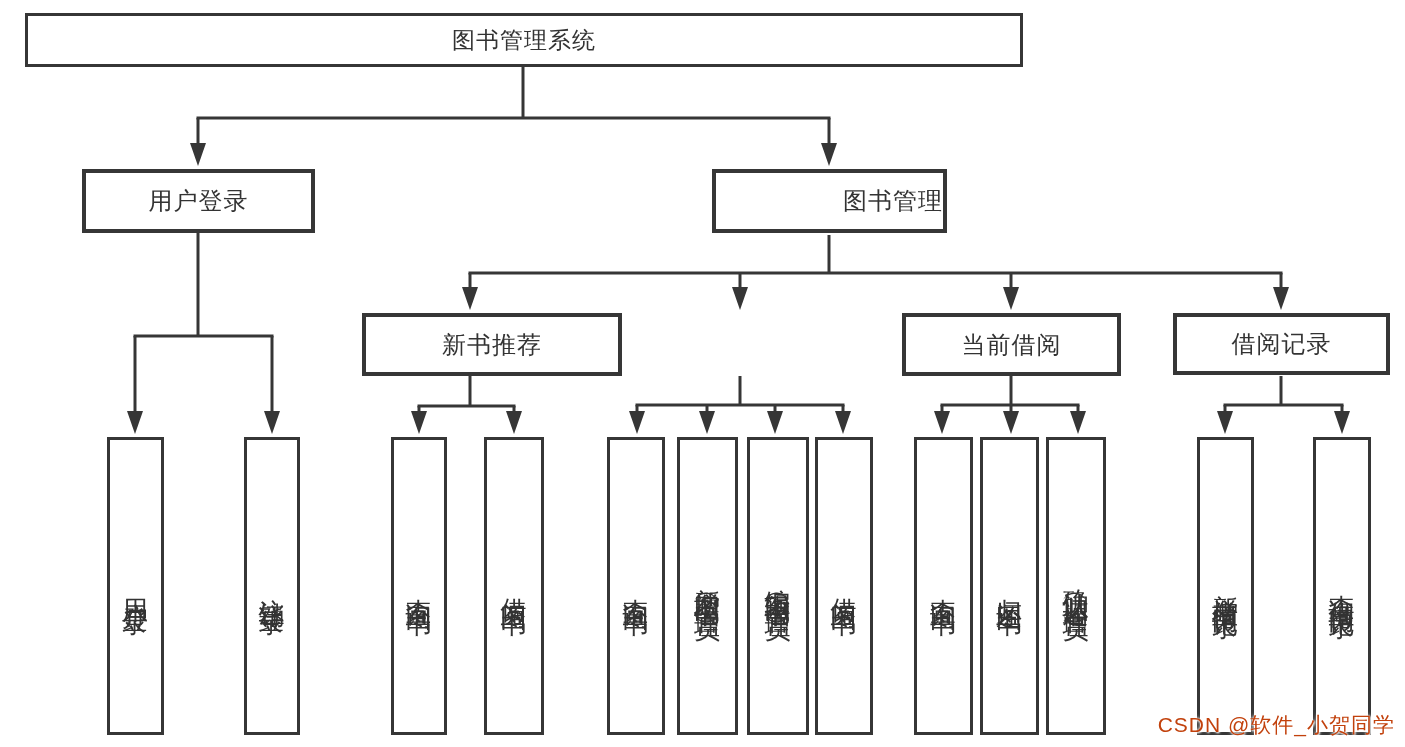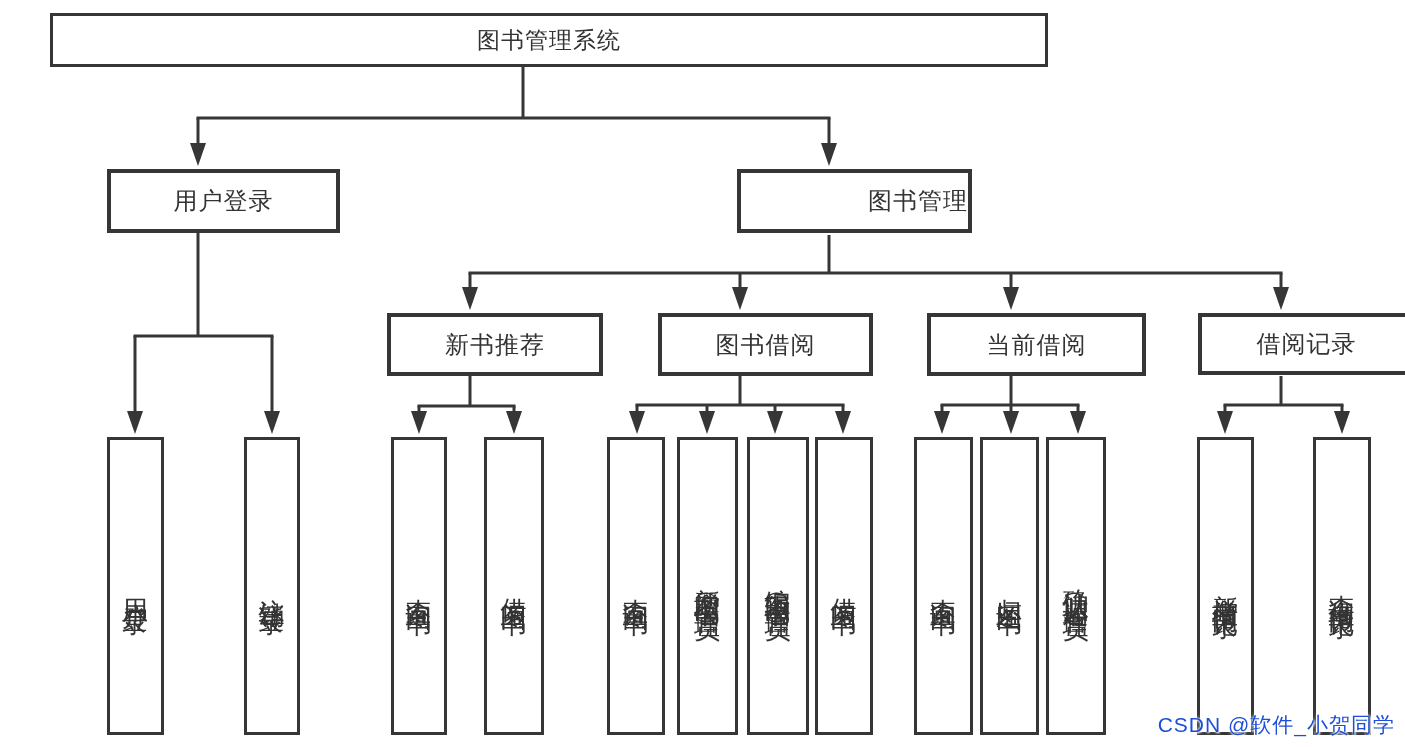--- a/index.html
+++ b/index.html
@@ -12,7 +12,7 @@
     position:absolute;box-sizing:border-box;background:#fff;border:3px solid #363636;
     display:flex;align-items:center;justify-content:center;z-index:2;
   }
-  .h{font-size:23px;letter-spacing:1px;white-space:nowrap;margin-left:25px;}
+  .h{font-size:23px;letter-spacing:1px;white-space:nowrap;}
   .lv2{border-width:4px;font-size:24px;}
   .lv3{border-width:4px;font-size:24px;}
   .v span{

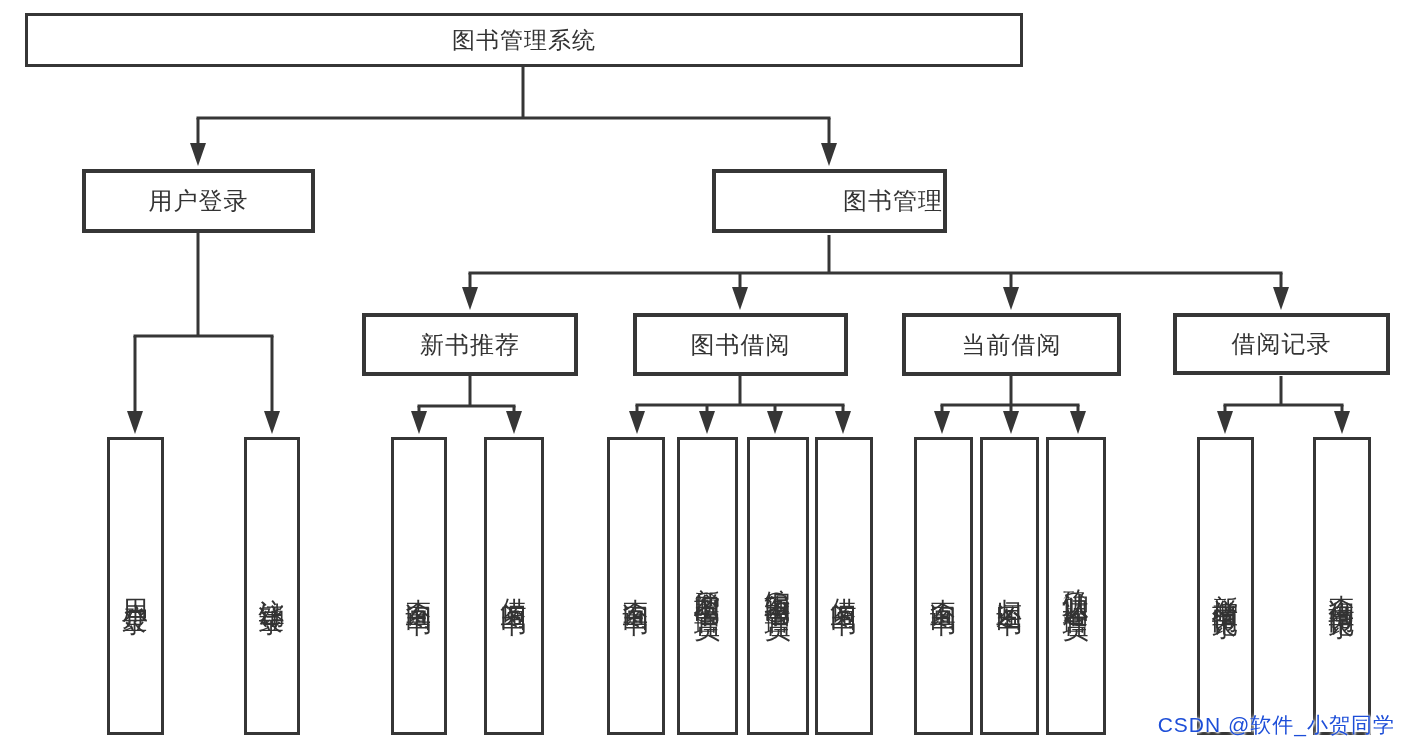--- a/index.html
+++ b/index.html
@@ -119,7 +119,7 @@
     <span>图书管理</span>
   </div>
 
-  <div class="box h lv3" style="left:362px;top:313px;width:216px;height:63px;">
+  <div class="box h lv3" style="left:362px;top:313px;width:260px;height:63px;">
     <span>新书推荐</span>
   </div>
   <div class="box h lv3" style="left:633px;top:313px;width:215px;height:63px;">

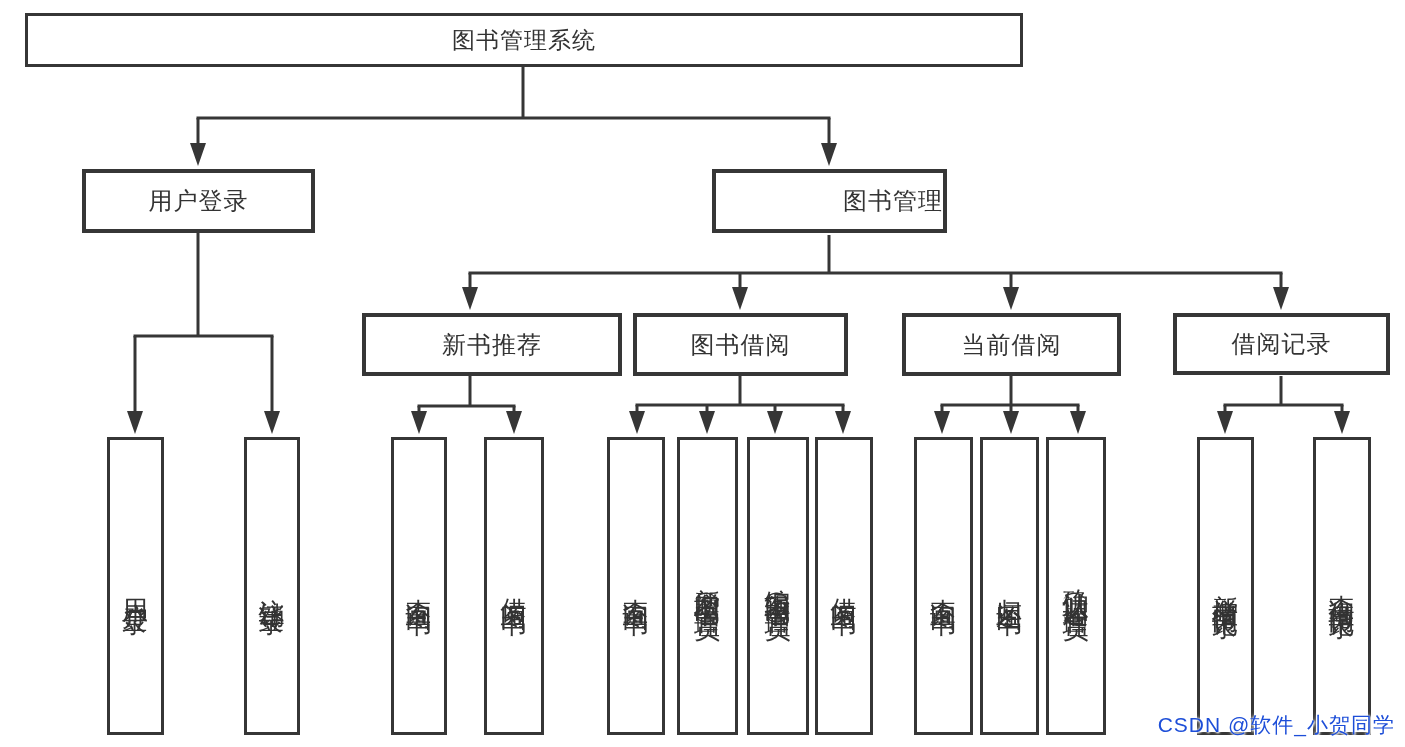--- a/index.html
+++ b/index.html
@@ -122,9 +122,6 @@
   <div class="box h lv3" style="left:362px;top:313px;width:260px;height:63px;">
     <span>新书推荐</span>
   </div>
-  <div class="box h lv3" style="left:633px;top:313px;width:215px;height:63px;">
-    <span>图书借阅</span>
-  </div>
   <div class="box h lv3" style="left:902px;top:313px;width:219px;height:63px;">
     <span>当前借阅</span>
   </div>

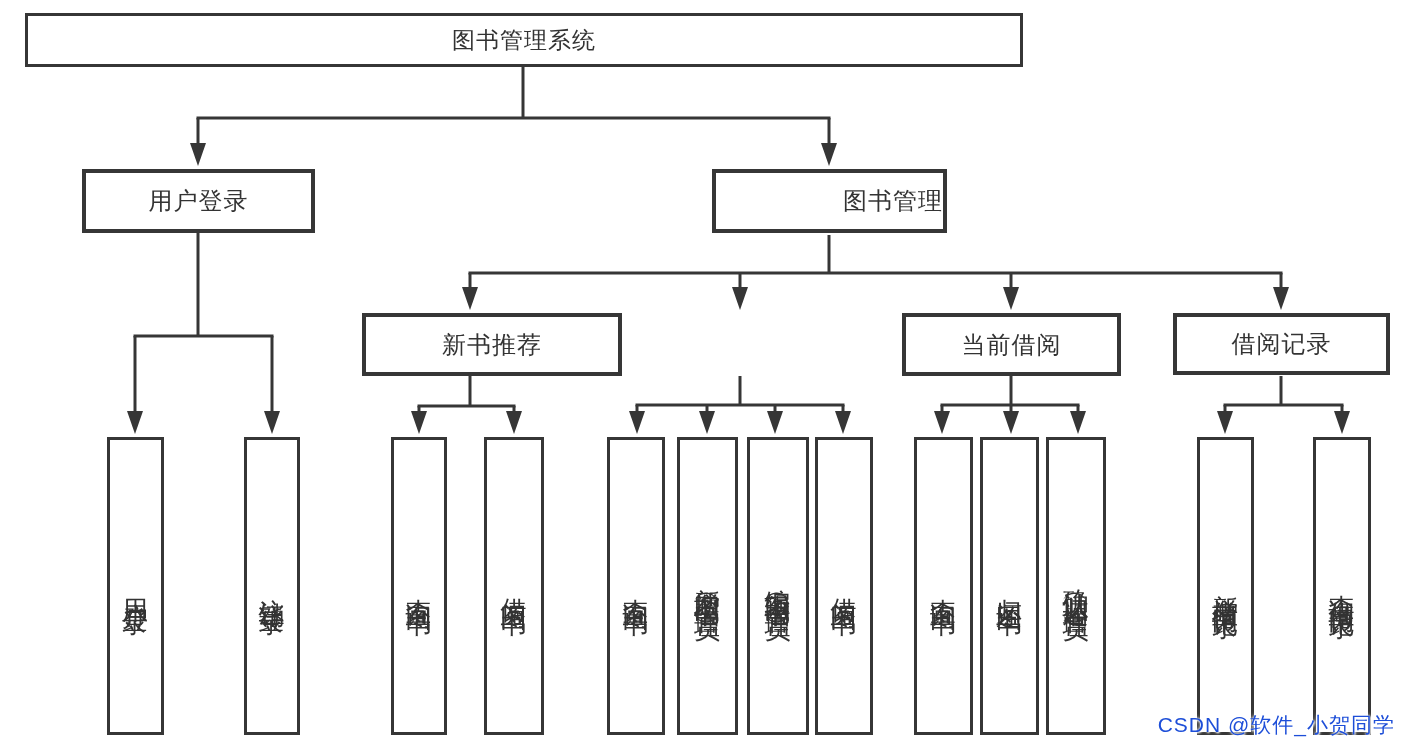--- a/index.html
+++ b/index.html
@@ -173,7 +173,7 @@
     <span>查询借阅记录</span>
   </div>
 
-  <div id="watermark" style="color:#1d4ed8;">CSDN @软件_小贺同学</div>
+  <div id="watermark" style="color:#c2410c;">CSDN @软件_小贺同学</div>
 
 </div>
 

